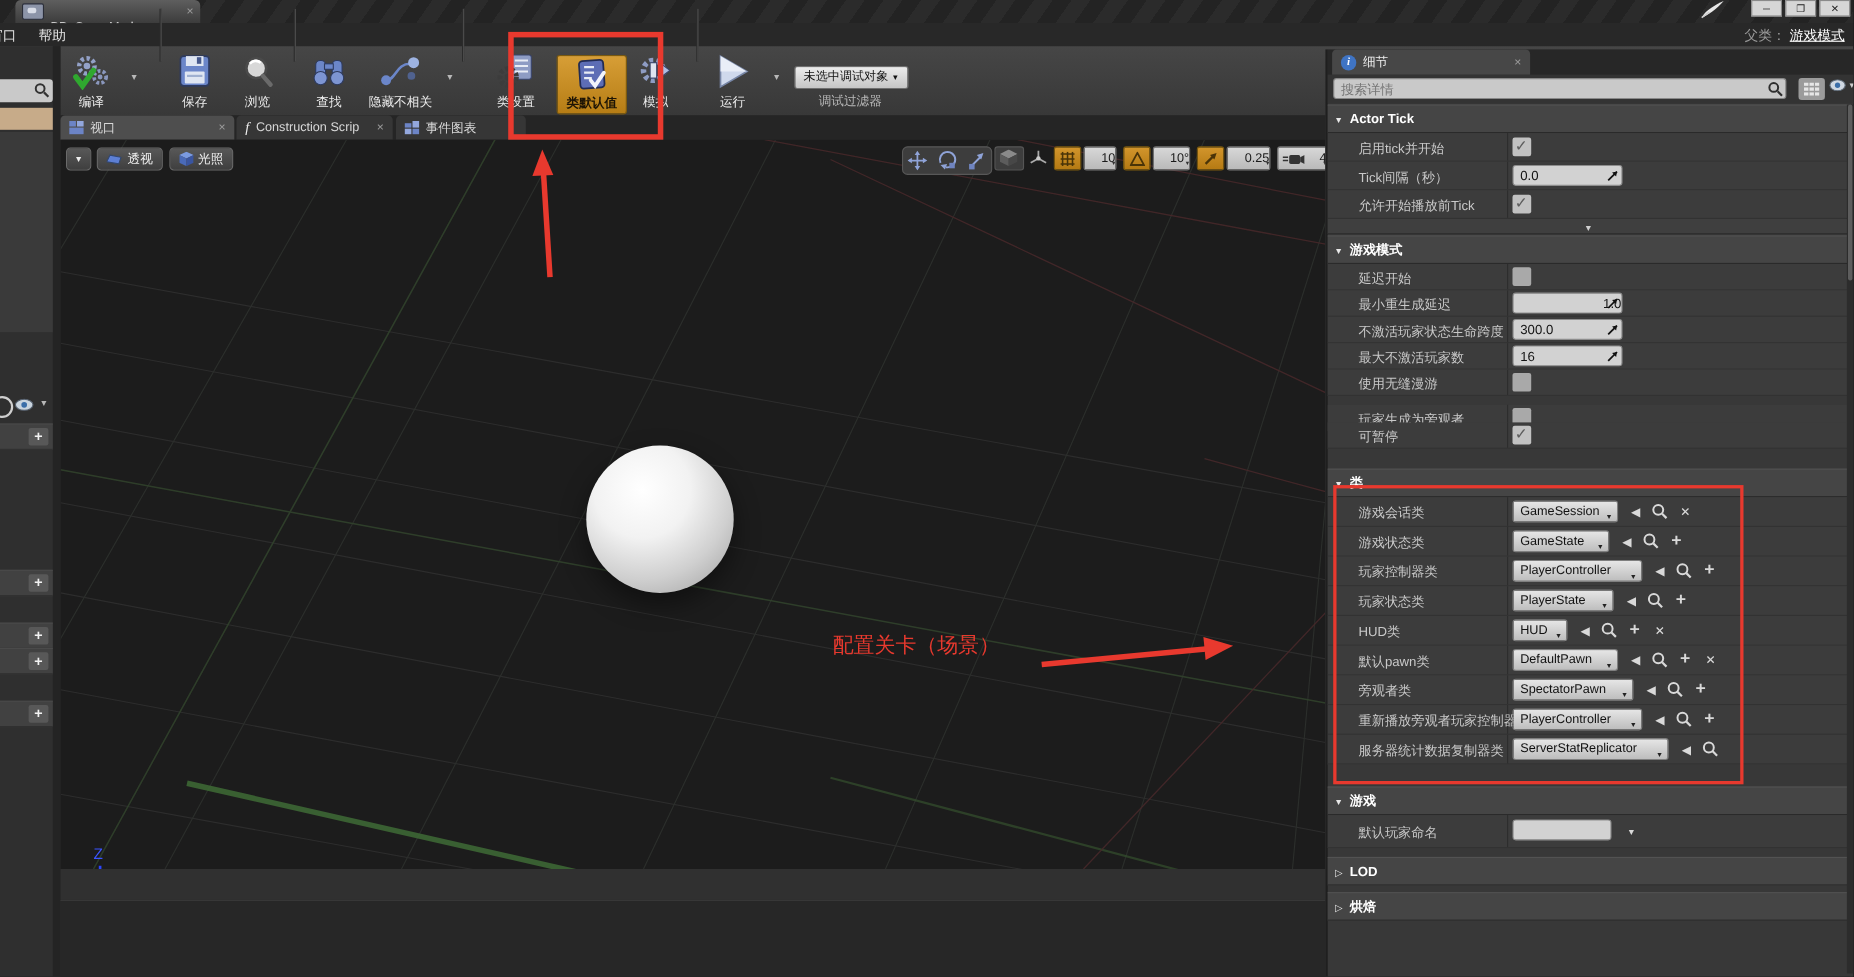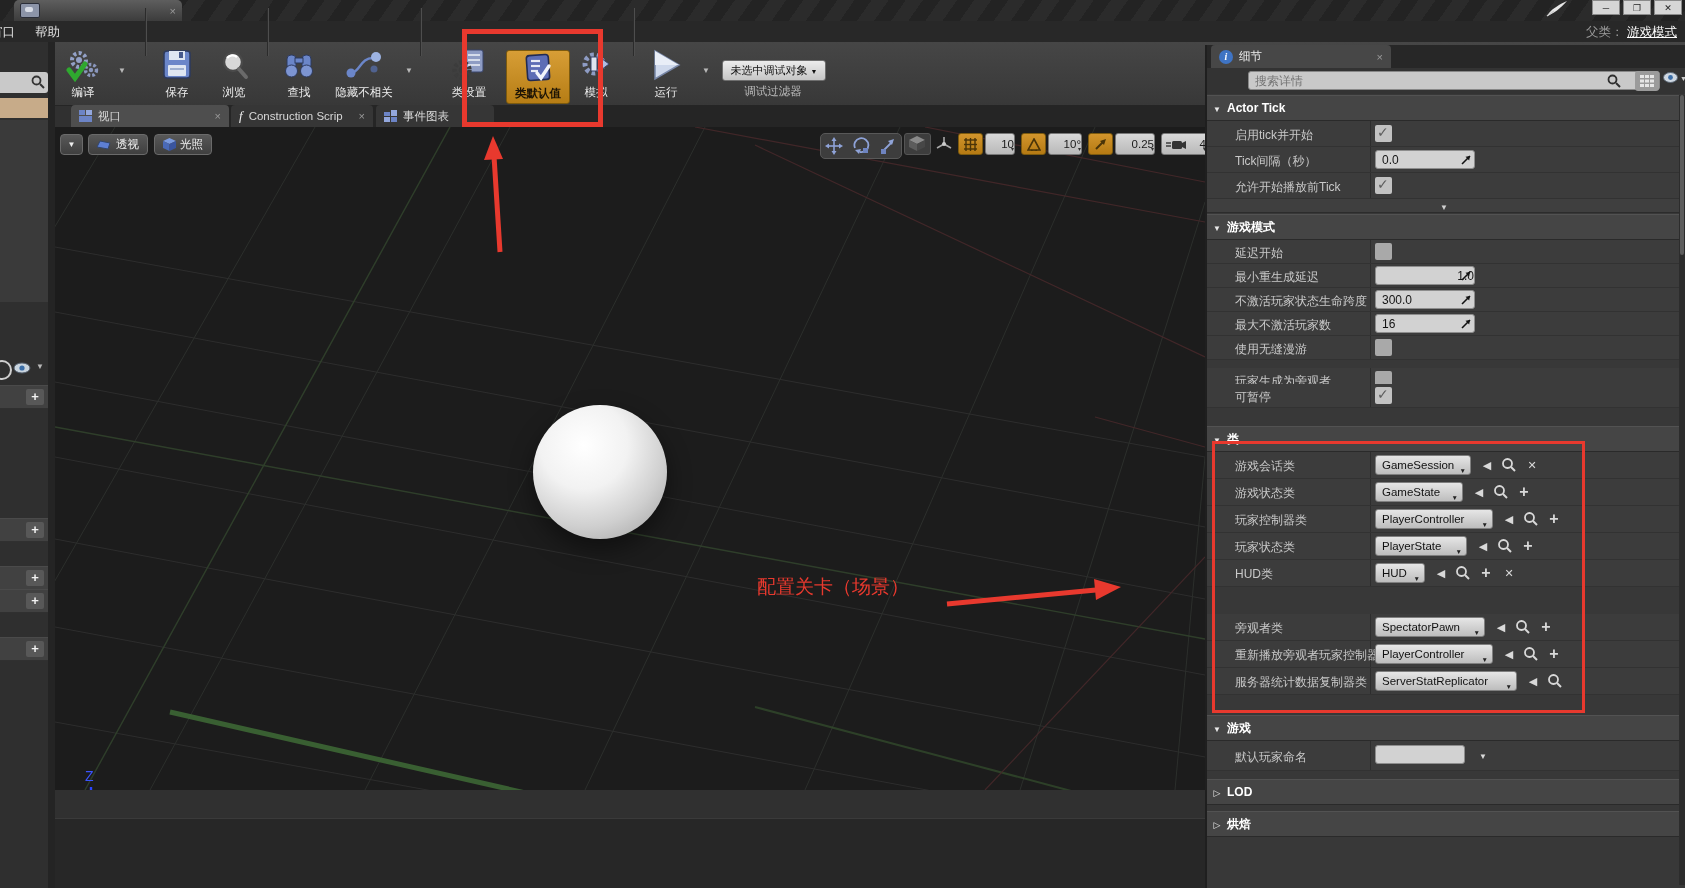--- a/index.html
+++ b/index.html
@@ -86,7 +86,7 @@
      text-align:center;line-height:14px;font-family:"Liberation Serif",serif;font-style:italic;}
   .dp-searchrow{position:absolute;left:0;top:23px;width:480px;height:26px;background:#333;}
   .dp-search{position:absolute;left:5px;top:3px;width:412px;height:19px;background:#c9c9c9;border:1px solid #888;
-     border-radius:3px;color:#555;font-size:12px;padding:0 22px 0 6px;box-sizing:border-box;font-family:inherit;margin-left:36px;}
+     border-radius:3px;color:#555;font-size:12px;padding:0 22px 0 6px;box-sizing:border-box;font-family:inherit;}
   .dp-grid-btn{position:absolute;left:428px;top:3px;width:24px;height:20px;background:#9b9b9b;border-radius:3px;}
   .dp-eye{position:absolute;left:456px;top:4px;width:22px;height:18px;}
   .sec-hdr{position:absolute;left:0;width:474px;height:26px;background:#454545;border-top:1px solid #525252;

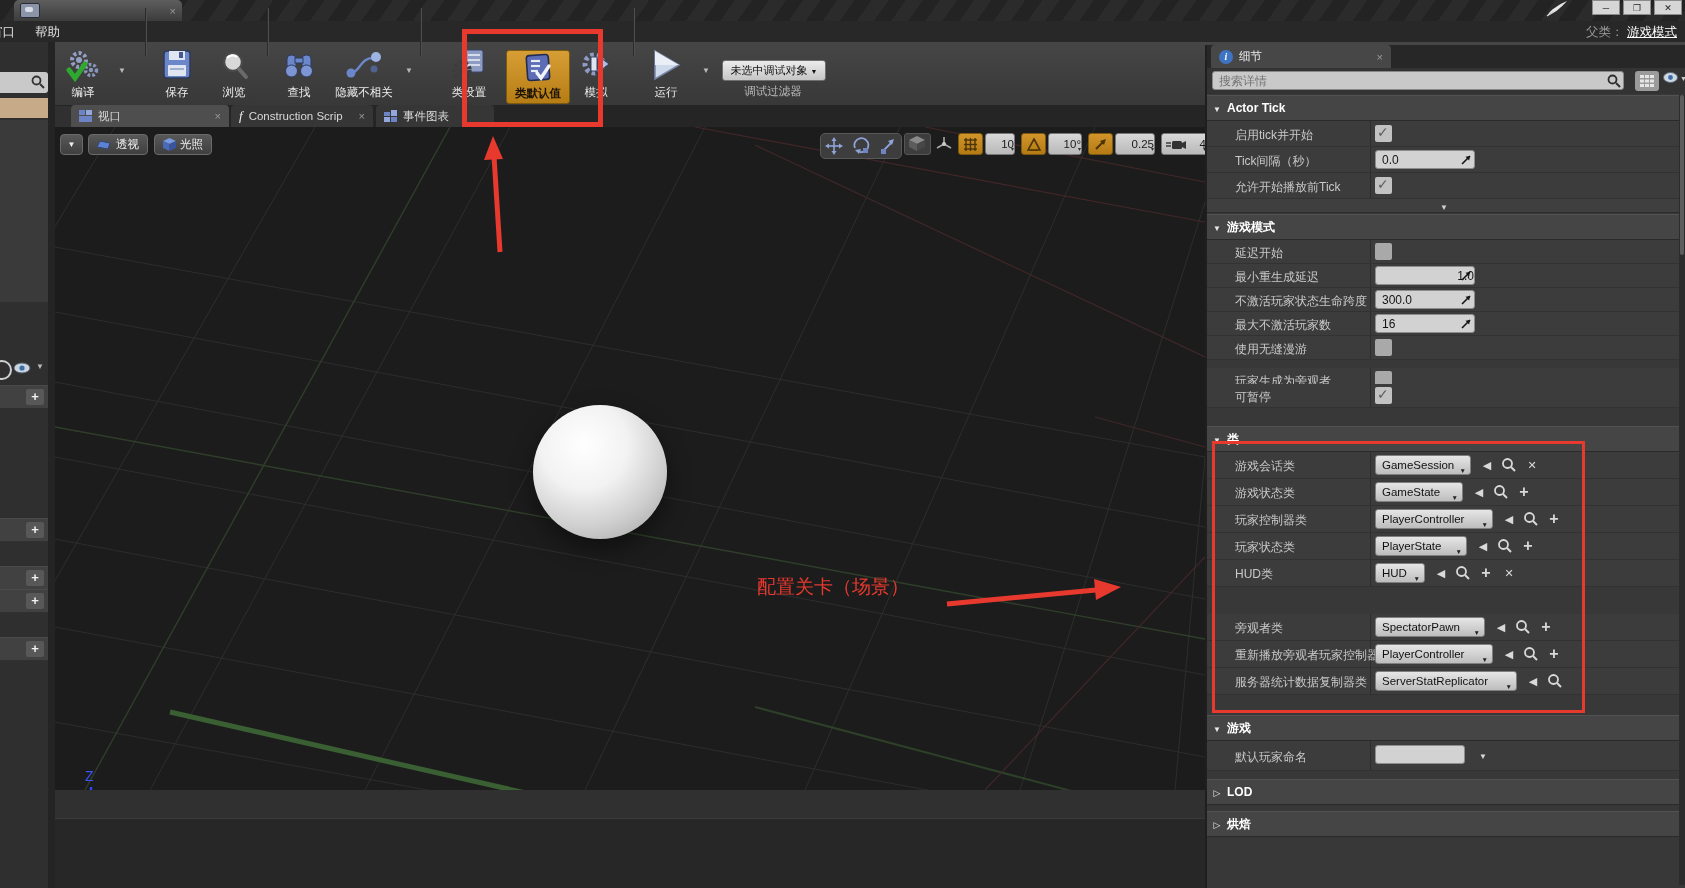--- a/index.html
+++ b/index.html
@@ -50,7 +50,7 @@
      color:#f2f2f2;font-weight:bold;text-align:center;line-height:15px;font-size:13px;}
   .plus-btn::after{content:"+";}
   
-  .dtabs{left:55px;top:105px;width:1150px;height:22px;background:#252525;margin-left:16px;}
+  .dtabs{left:55px;top:105px;width:1150px;height:22px;background:#252525;}
   .dtab{position:absolute;top:0;height:22px;display:flex;align-items:center;gap:6px;padding:0 8px;box-sizing:border-box;
      color:#d8d8d8;font-size:11.5px;white-space:nowrap;}
   .dtab.active{background:#4e4e4e;border-radius:4px 4px 0 0;}

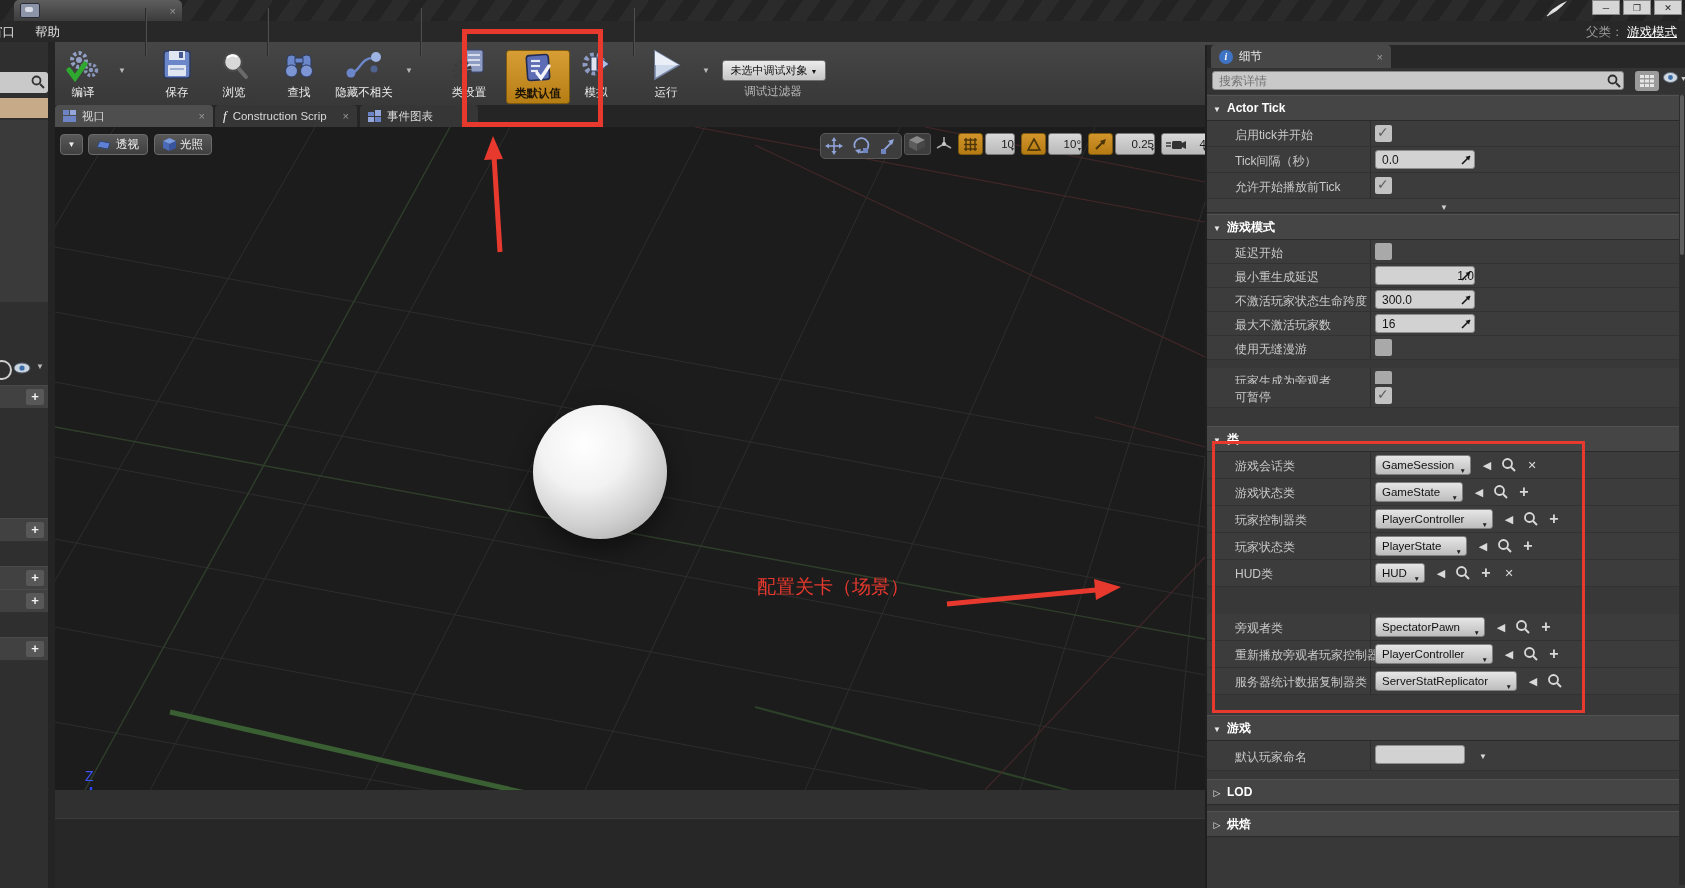--- a/index.html
+++ b/index.html
@@ -648,6 +648,18 @@
       <span class="mi plus" style="left:271px;"></span>
       <span class="mi clear" style="left:294px;"></span>
     </div>
+    <div class="prow" style="top:542px;height:27px;">
+      <div class="vcol"></div>
+        <span class="lab">默认pawn类</span>
+      <div class="cdrop" style="width:96px;"><span>DefaultPawn</span></div>
+      <span class="mi back" style="left:272px;"></span>
+      <svg class="mi" style="left:294px;" width="16" height="16" viewBox="0 0 16 16">
+          <circle cx="6.5" cy="6.5" r="4.5" fill="none" stroke="#d9d9d9" stroke-width="1.8"></circle>
+          <line x1="10" y1="10" x2="14" y2="14" stroke="#d9d9d9" stroke-width="2"></line>
+        </svg>
+      <span class="mi plus" style="left:317px;"></span>
+      <span class="mi clear" style="left:340px;"></span>
+    </div>
     <div class="prow" style="top:569px;height:27px;">
       <div class="vcol"></div>
         <span class="lab">旁观者类</span>

